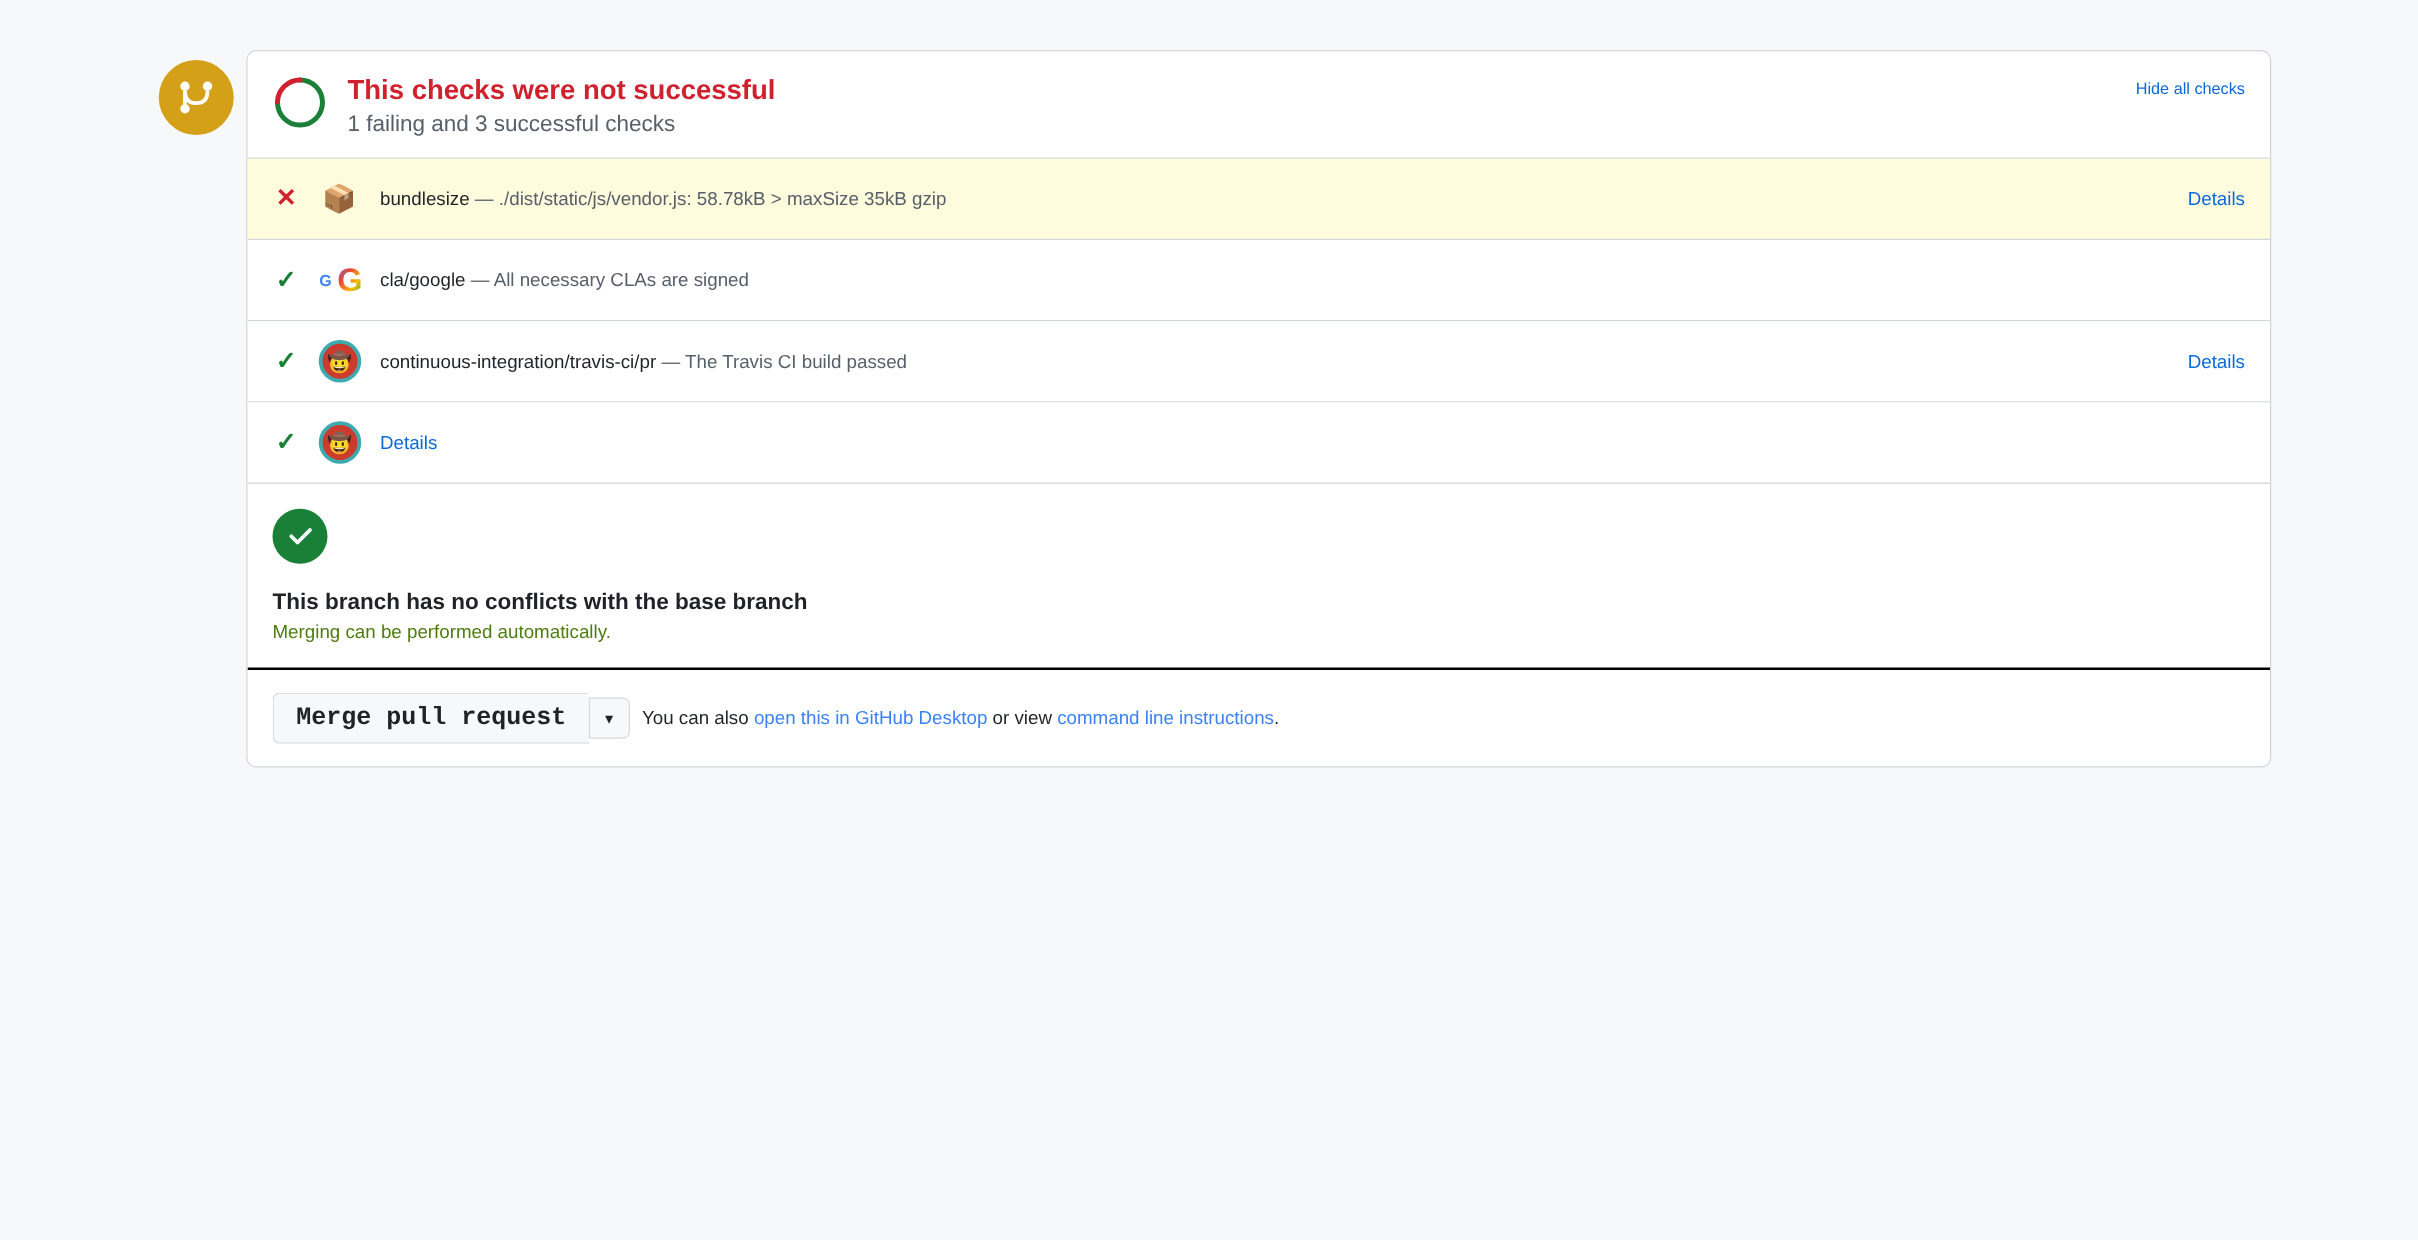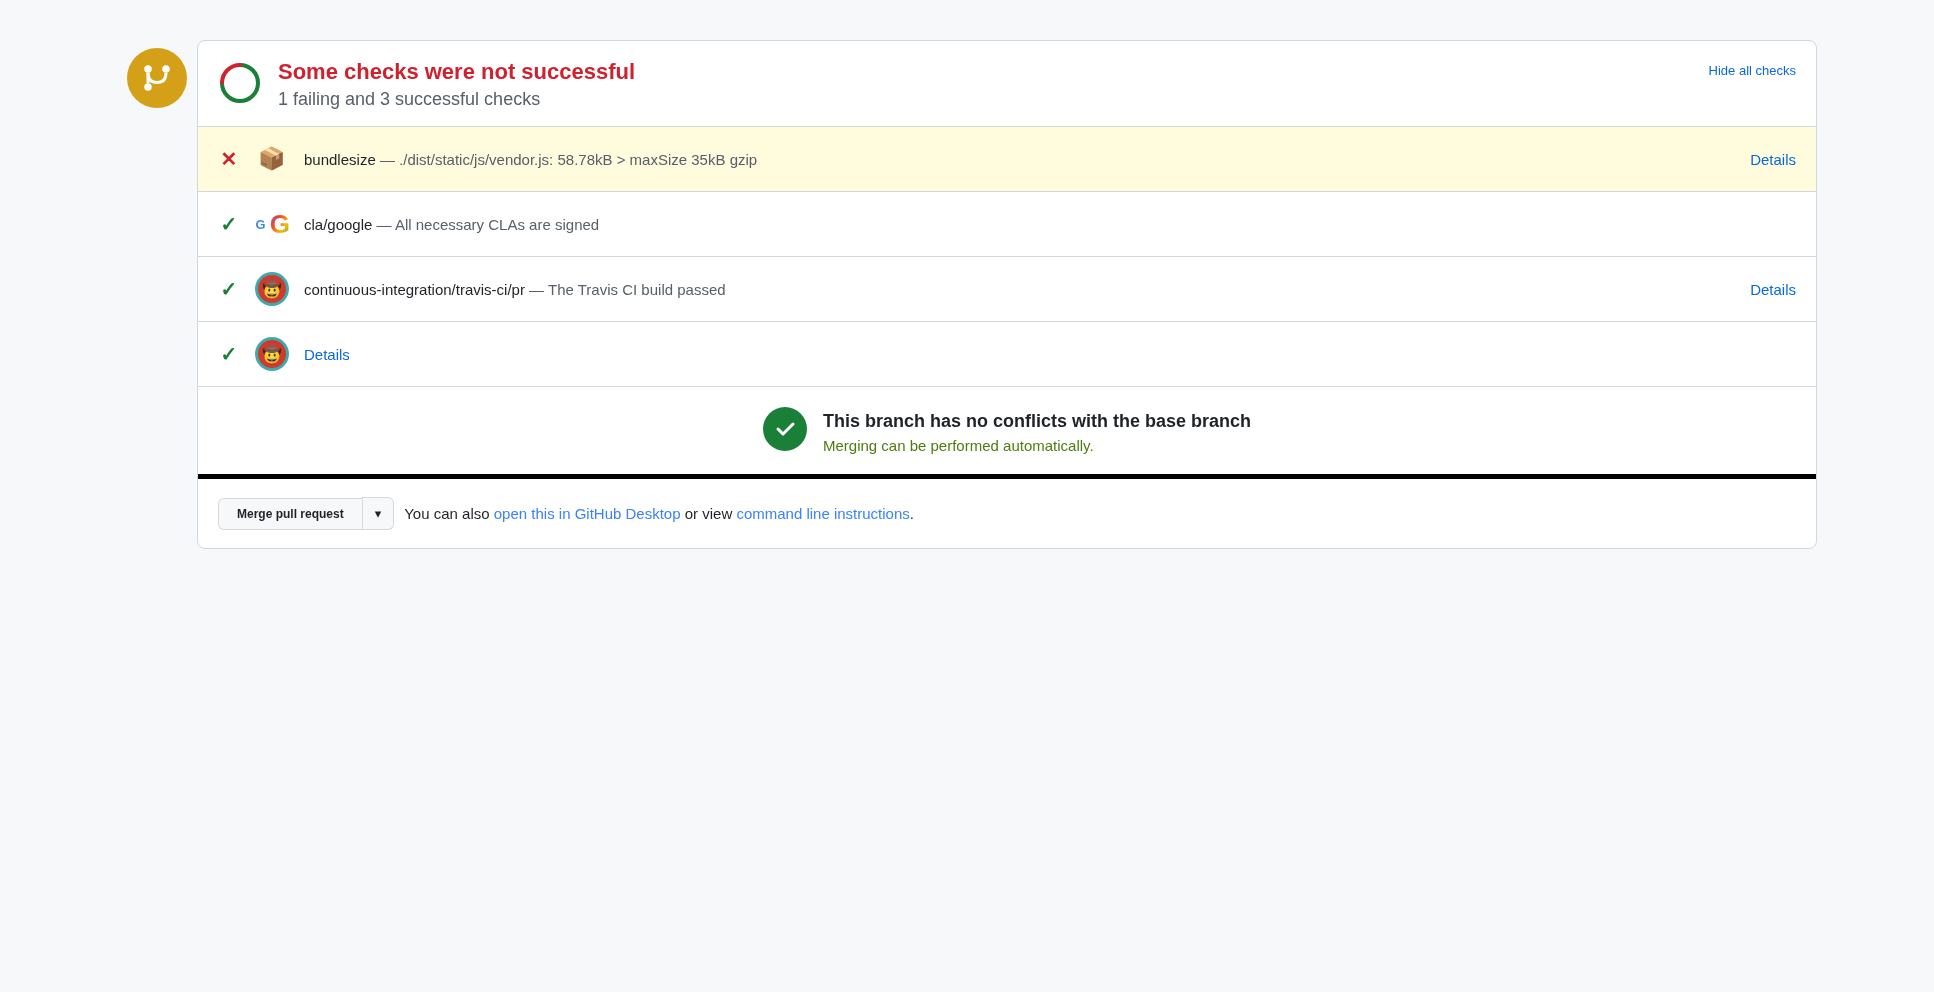--- a/index.html
+++ b/index.html
@@ -318,7 +318,7 @@
           </svg>
         </div>
         <div class="checks-title-group">
-          <span class="checks-title">Some checks were not successful</span>
+          <span class="checks-title">This checks were not successful</span>
           <span class="checks-subtitle">1 failing and 3 successful checks</span>
         </div>
       </div>

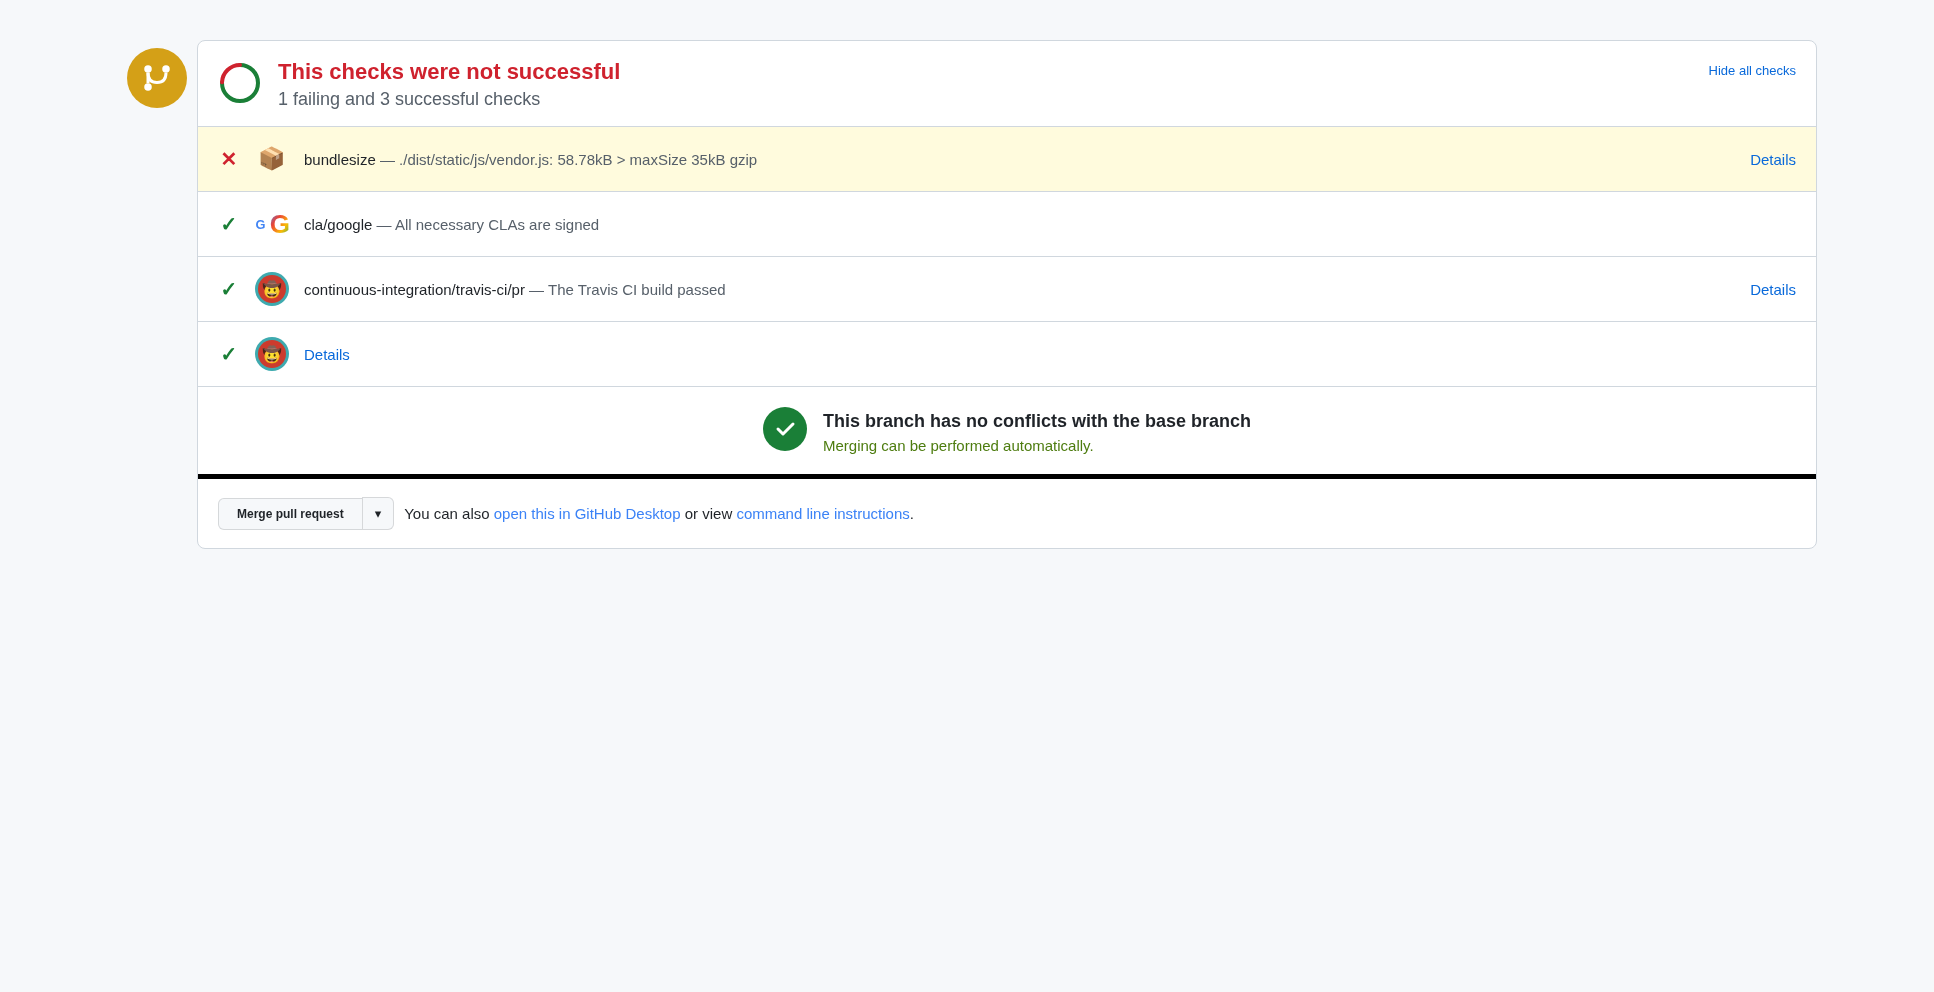--- a/index.html
+++ b/index.html
@@ -183,12 +183,11 @@
     
     .no-conflict-section {
       display: flex;
-      flex-direction: row;
+      flex-direction: column;
       align-items: flex-start;
       padding: 20px;
       gap: 16px;
-      border-bottom: 5px solid #000000;
-      justify-content: center;
+      border-bottom: 2px solid #000000;
     }
 
     .green-check-circle {

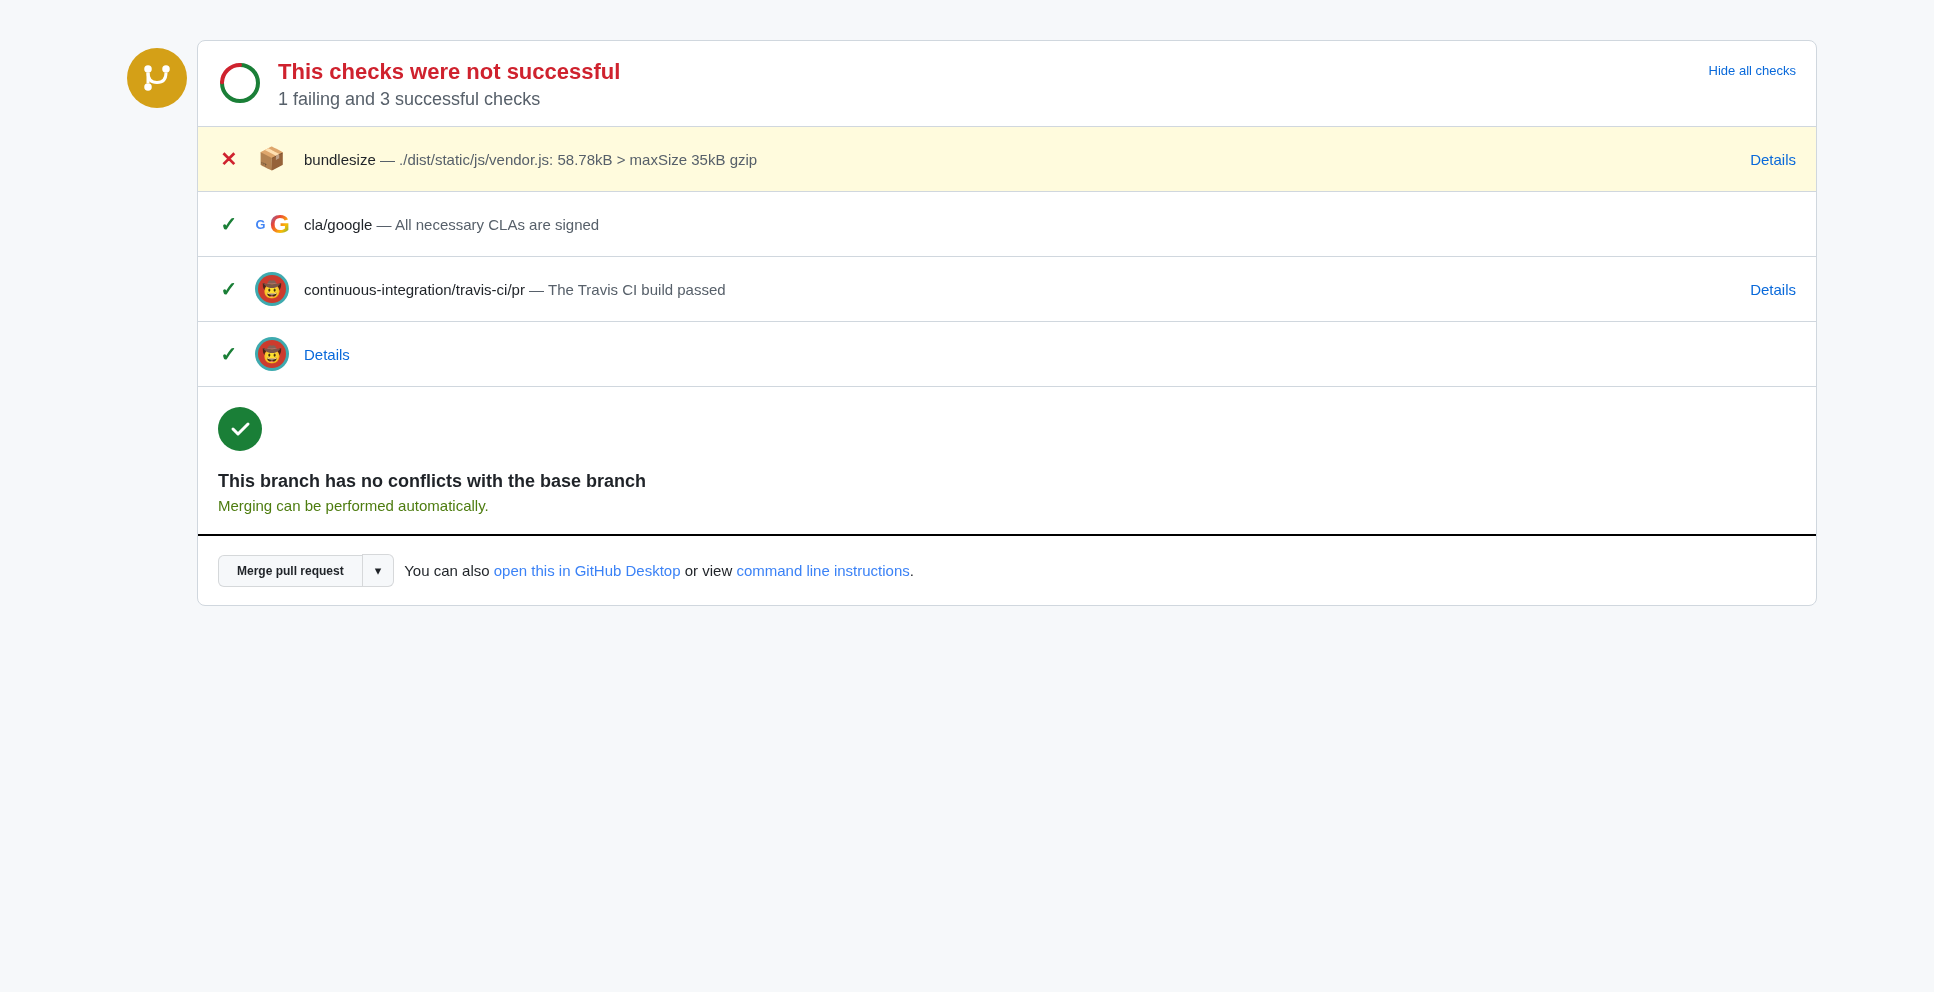--- a/index.html
+++ b/index.html
@@ -240,10 +240,11 @@
       border: 1px solid rgba(31,35,40,0.15);
       border-right: none;
       border-radius: 6px 0 0 6px;
-      font-size: 12px;
+      font-size: 20px;
       font-weight: 600;
       color: #1f2328;
       cursor: pointer;
+      font-family: Liberation Mono, monospace;
     }
 
     .merge-btn-dropdown {

